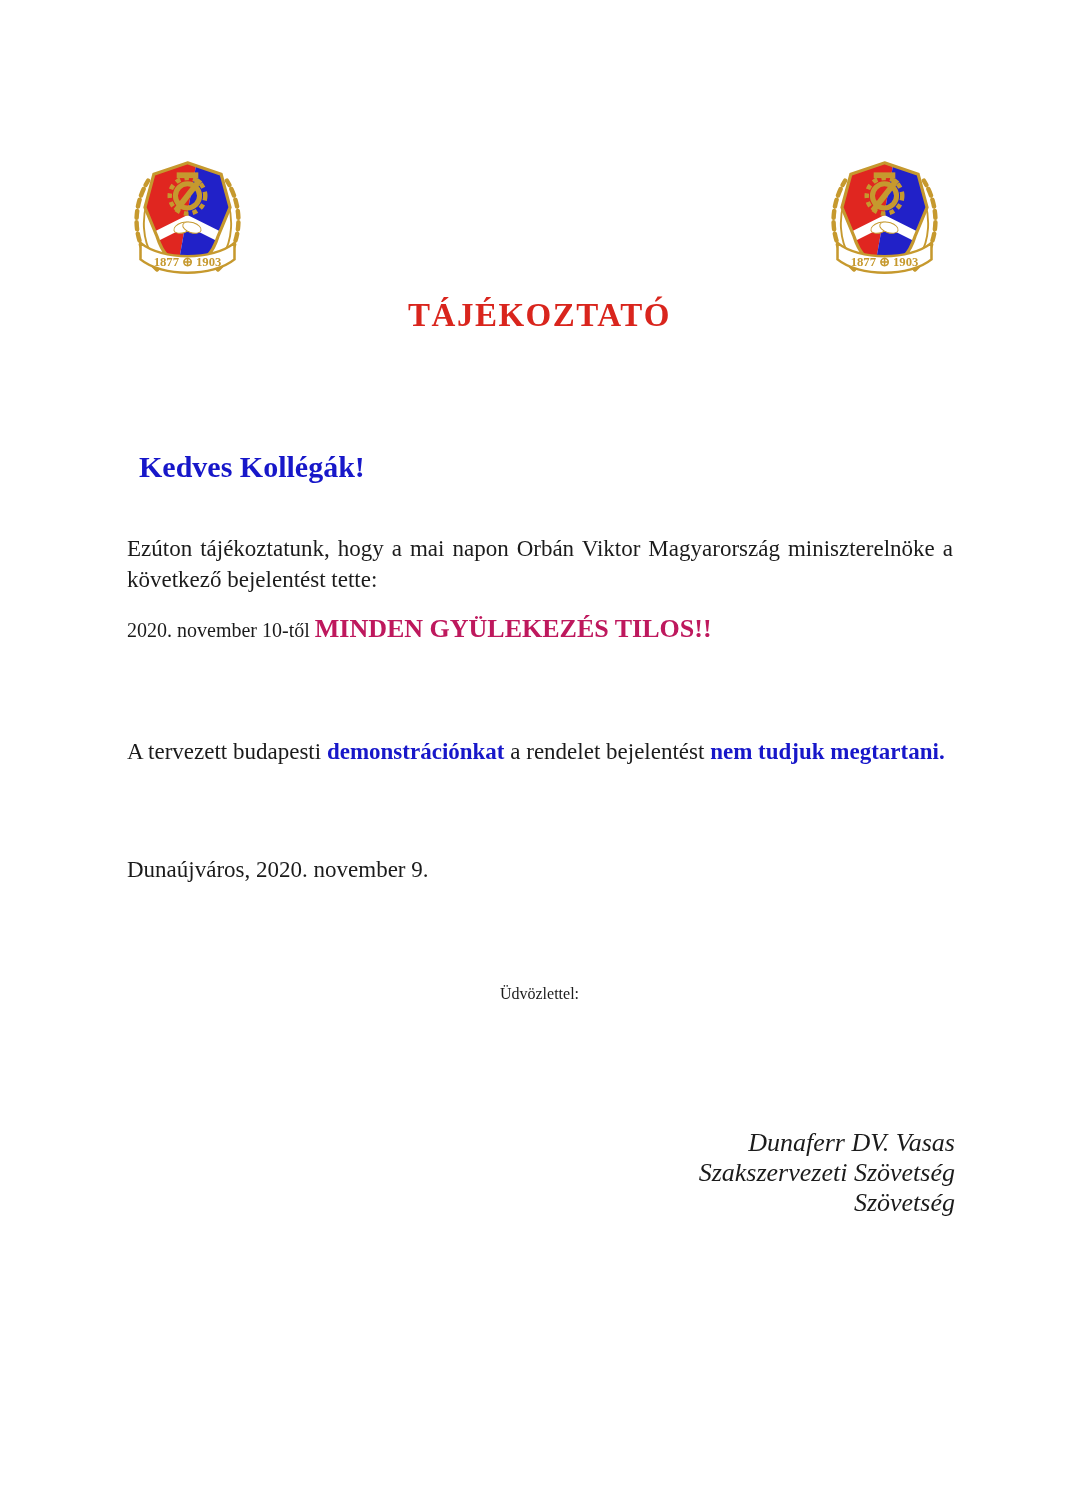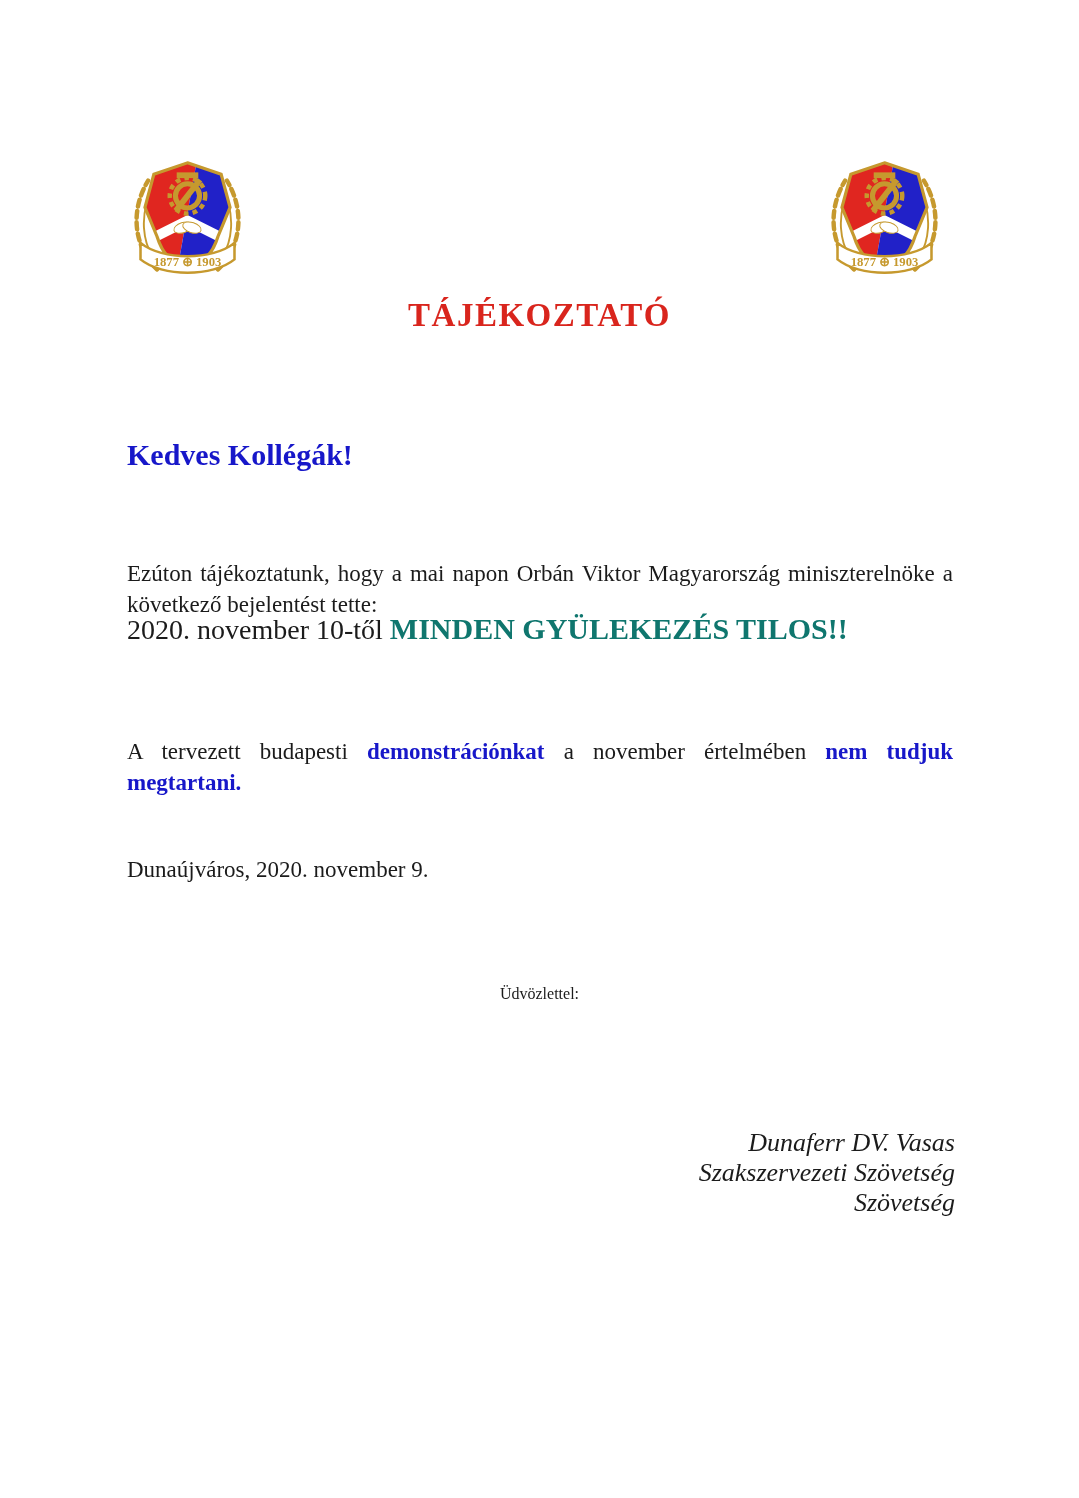--- a/index.html
+++ b/index.html
@@ -22,7 +22,7 @@
     color: #d9251d;
   }
   .greeting {
-    position: absolute; top: 438px; left: 127px; margin: 0;
+    position: absolute; top: 438px; left: 127px; margin: 12px;
     font-size: 30px; font-weight: bold; color: #1717c9;
   }
   .para {

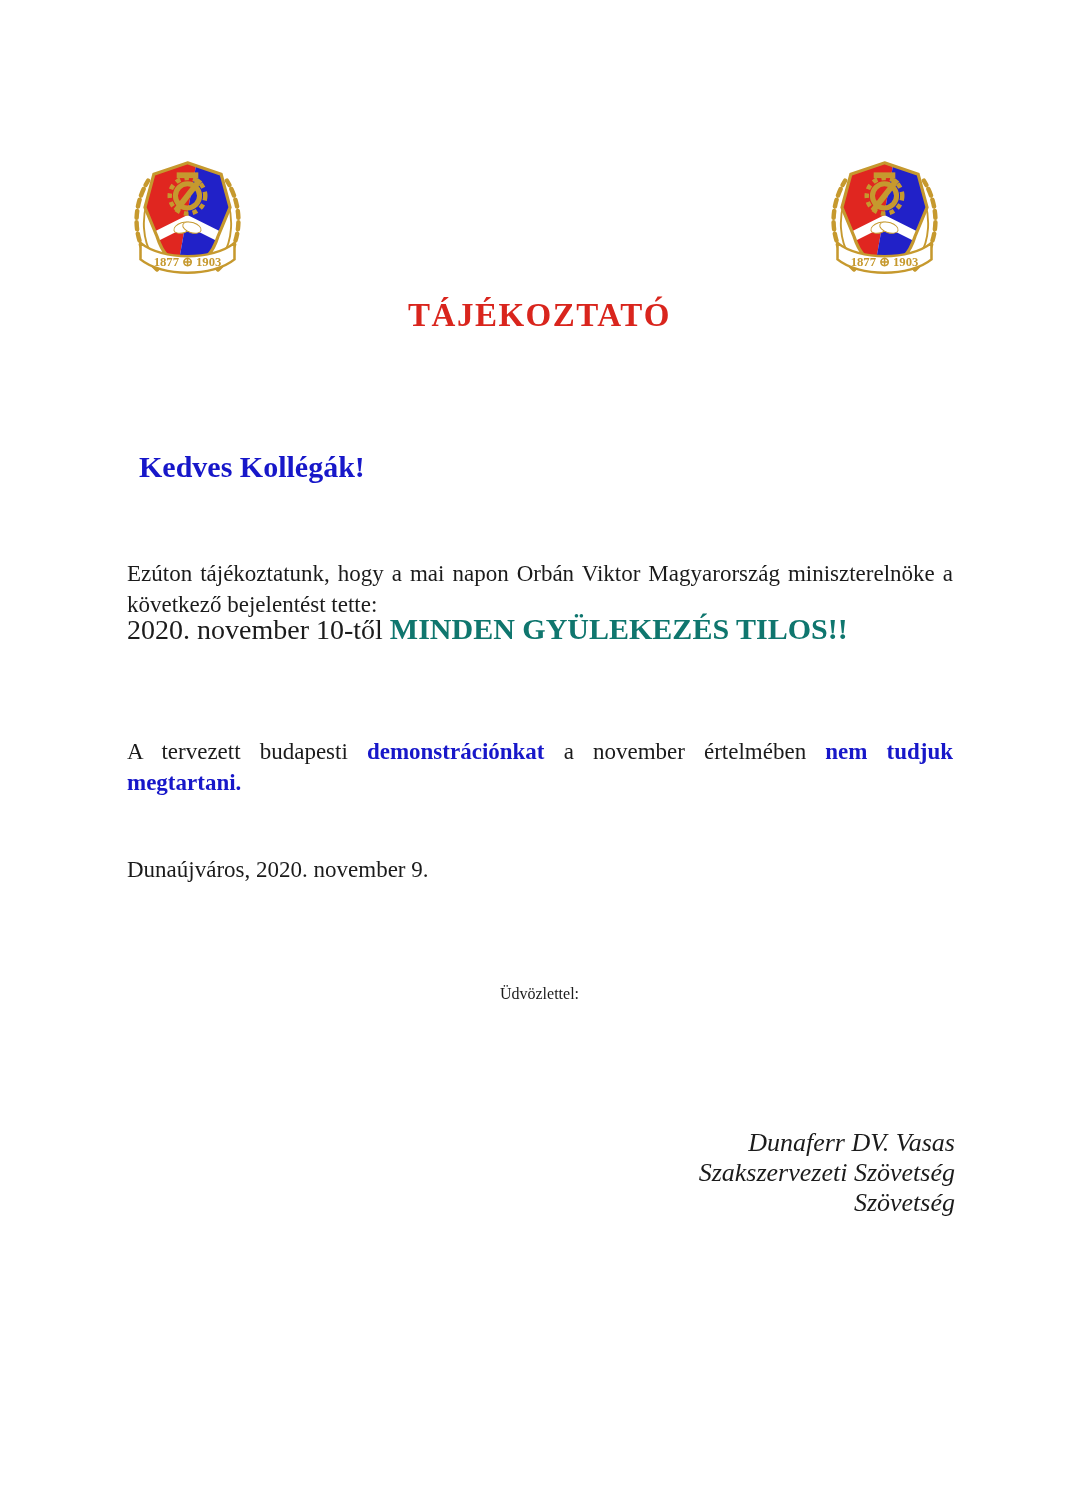--- a/index.html
+++ b/index.html
@@ -30,7 +30,7 @@
     font-size: 23px; line-height: 31px; color: #1b1b1b;
   }
   .justify { text-align: justify; }
-  .para-intro  { top: 558px; }
+  .para-intro  { top: 533px; }
   .announce    { top: 613px; white-space: nowrap; }
   .announce-prefix { font-size: 28px; }
   .announce-red { font-size: 30px; font-weight: bold; color: #0f766e; }

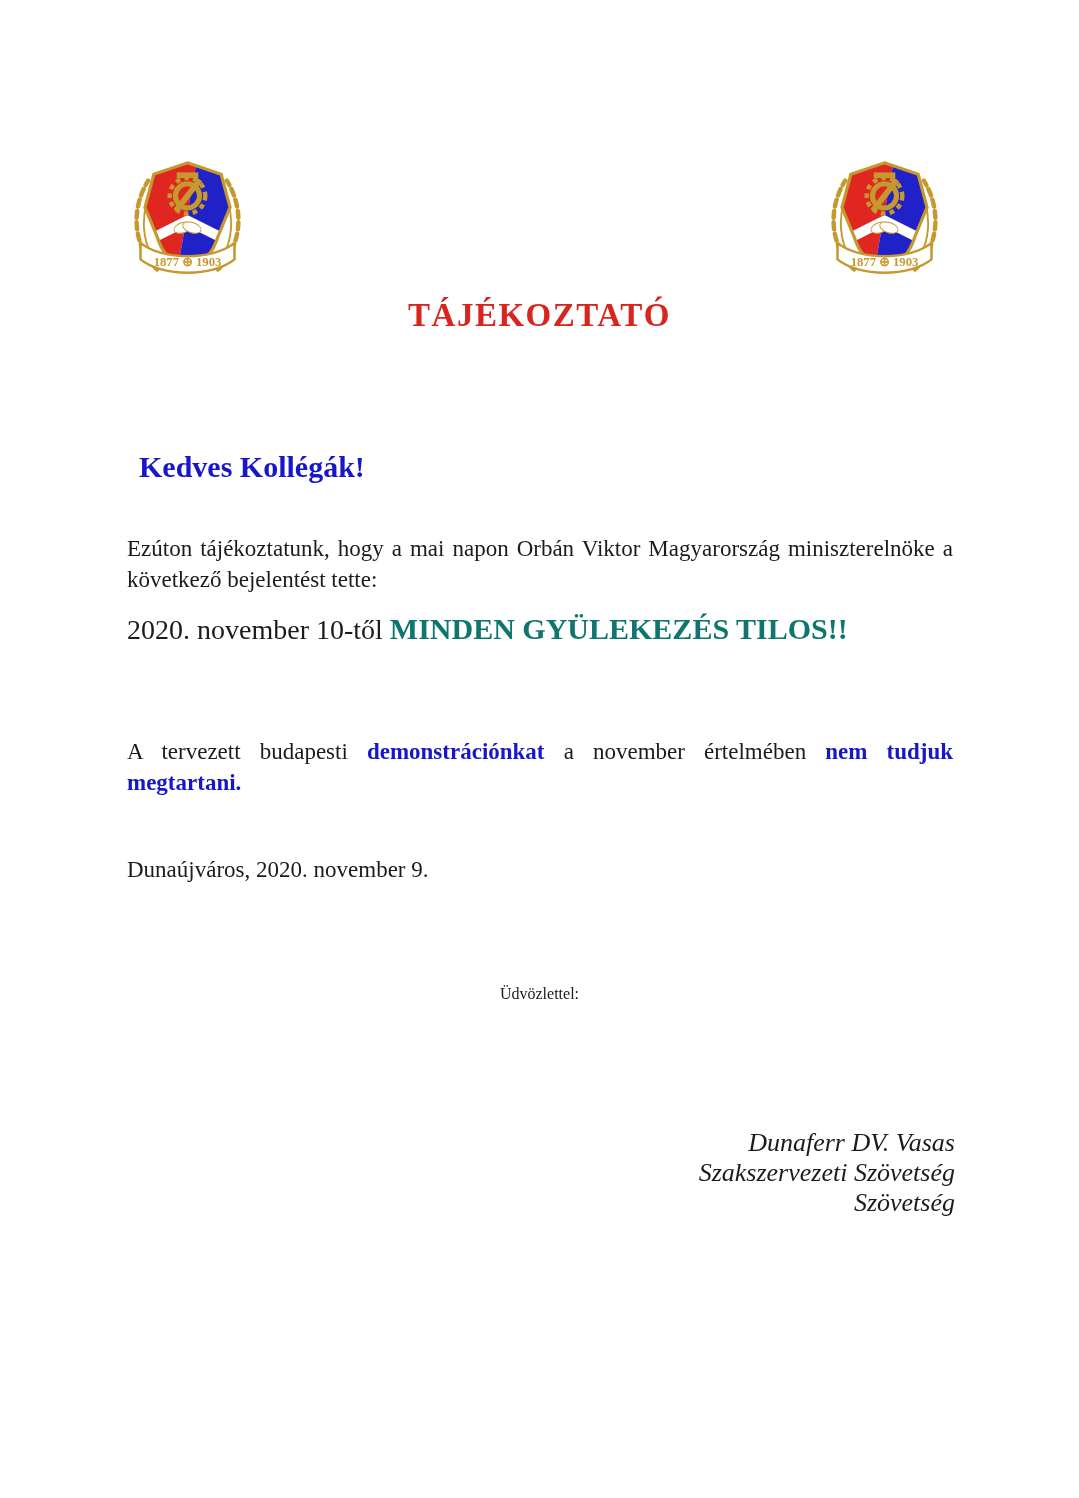--- a/index.html
+++ b/index.html
@@ -32,7 +32,7 @@
   .justify { text-align: justify; }
   .para-intro  { top: 533px; }
   .announce    { top: 613px; white-space: nowrap; }
-  .announce-prefix { font-size: 28px; }
+  .announce-prefix { font-size: 20px; }
   .announce-red { font-size: 30px; font-weight: bold; color: #0f766e; }
   .para-decree { top: 676px; }
   .para-demo   { top: 736px; }

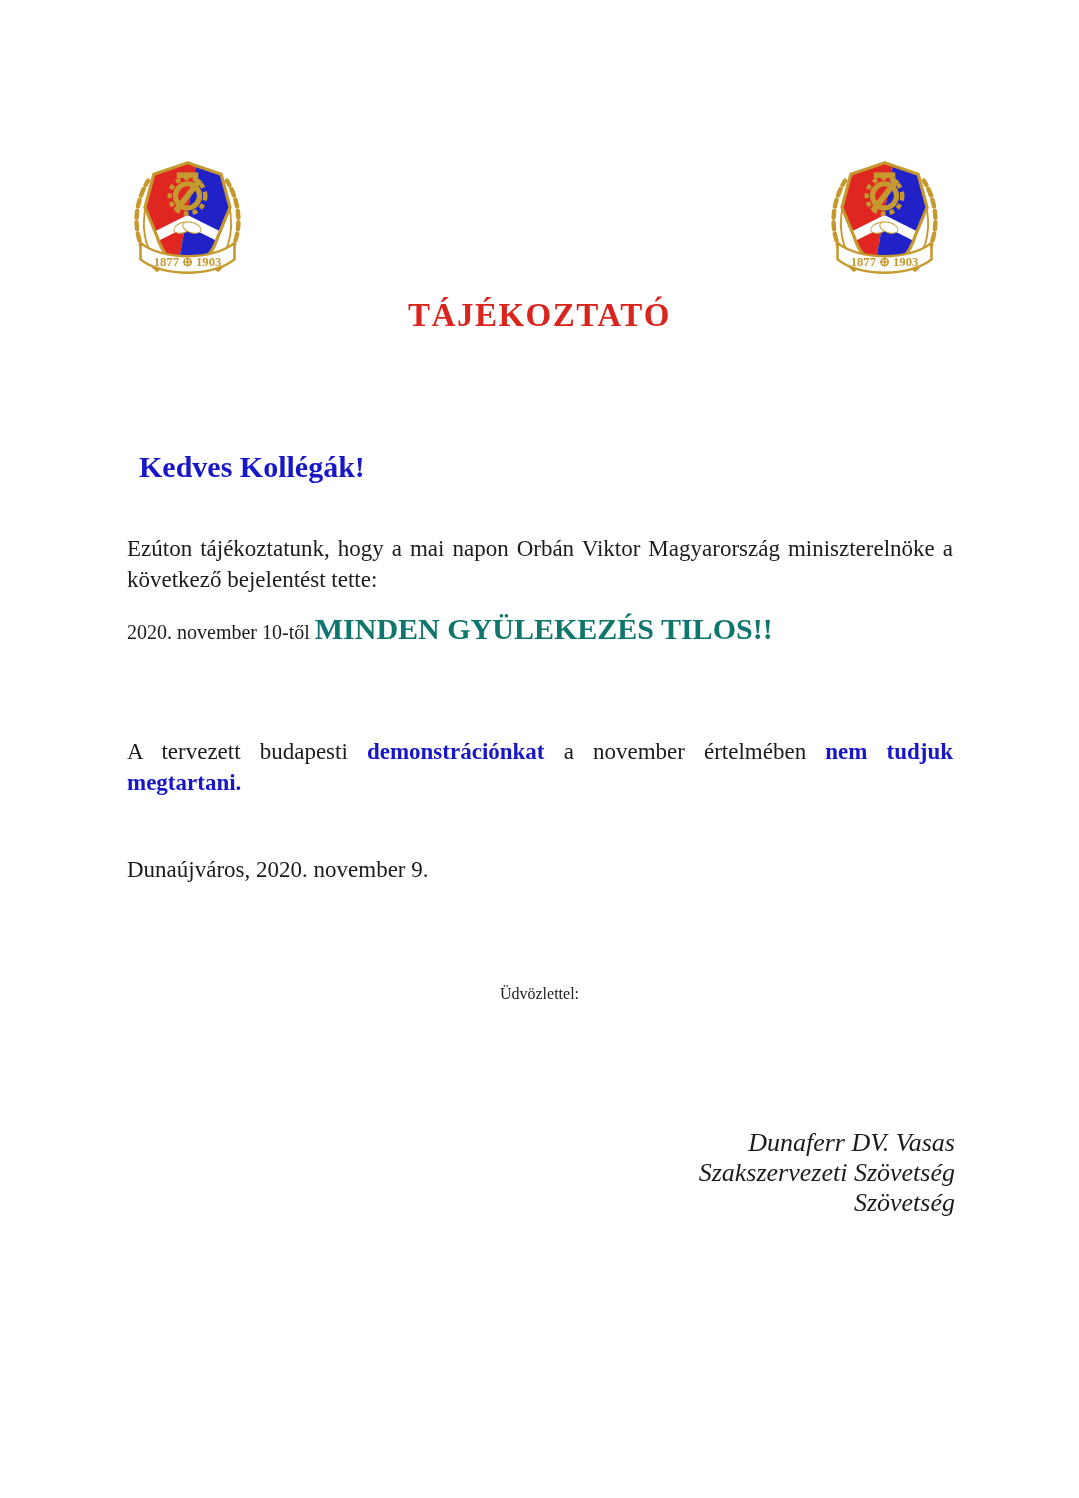--- a/index.html
+++ b/index.html
@@ -33,7 +33,7 @@
   .para-intro  { top: 533px; }
   .announce    { top: 613px; white-space: nowrap; }
   .announce-prefix { font-size: 20px; }
-  .announce-red { font-size: 30px; font-weight: bold; color: #0f766e; }
+  .announce-red { font-size: 26px; font-weight: bold; color: #be185d; }
   .para-decree { top: 676px; }
   .para-demo   { top: 736px; }
   .blue-bold   { color: #1717c9; font-weight: bold; }

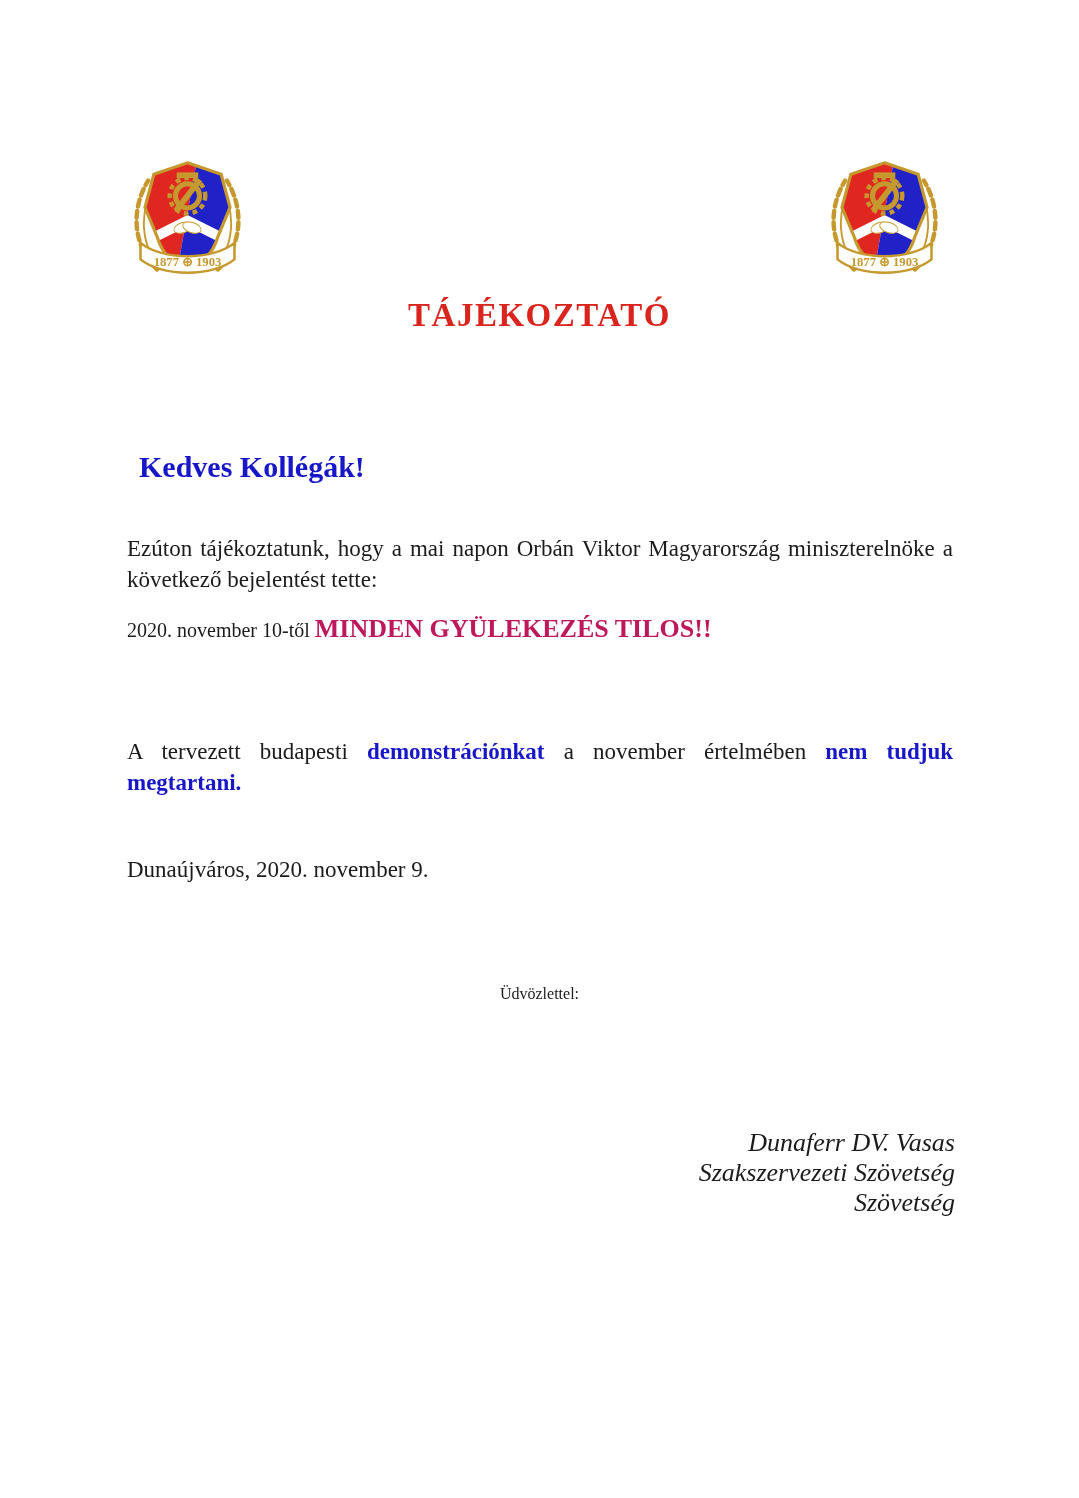--- a/index.html
+++ b/index.html
@@ -105,7 +105,7 @@
   <p class="para announce"><span class="announce-prefix">2020. november 10-től </span><span class="announce-red">MINDEN GYÜLEKEZÉS TILOS!!</span></p>
 
 
-  <p class="para justify para-demo"><span>A tervezett budapesti </span><span class="blue-bold">demonstrációnkat</span><span> a november értelmében </span><span class="blue-bold">nem tudjuk megtartani.</span></p>
+  <p class="para justify para-demo"><span>A tervezett budapesti </span><span class="blue-bold">demonstrációnkat</span><span> a rendelet bejelentést </span><span class="blue-bold">nem tudjuk megtartani.</span></p>
 
   <p class="para dateline">Dunaújváros, 2020. november 9.</p>
 

